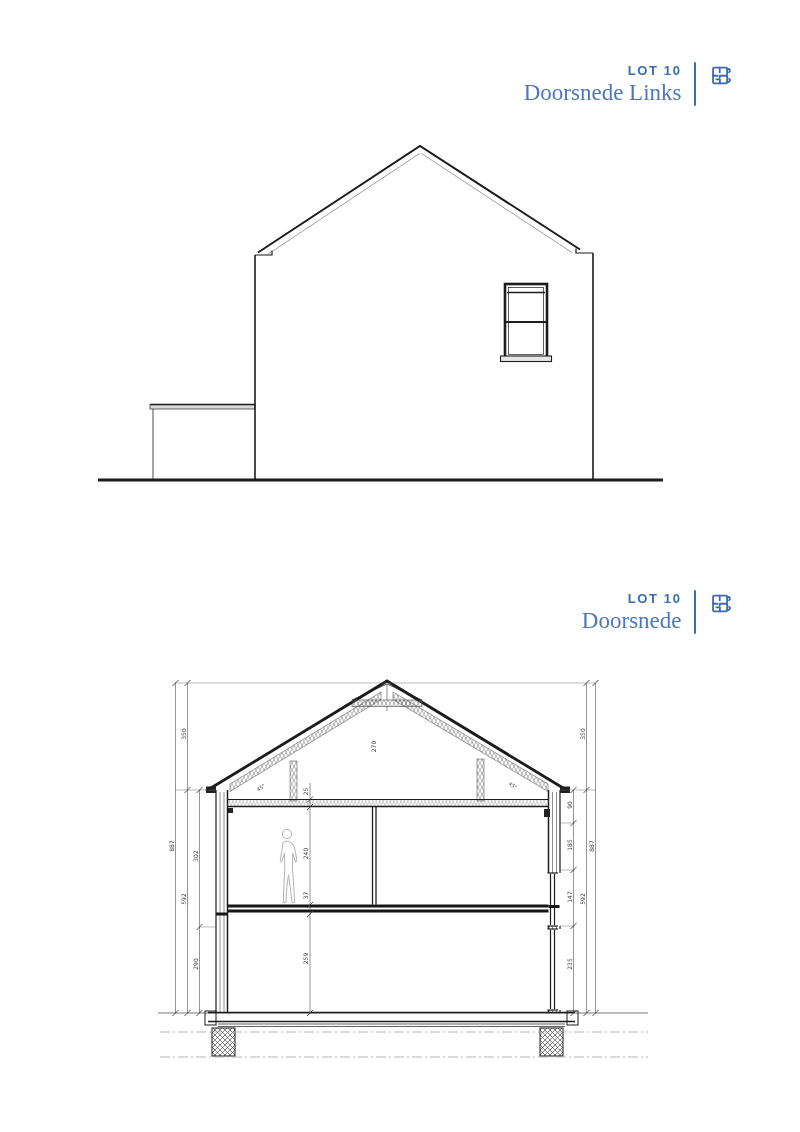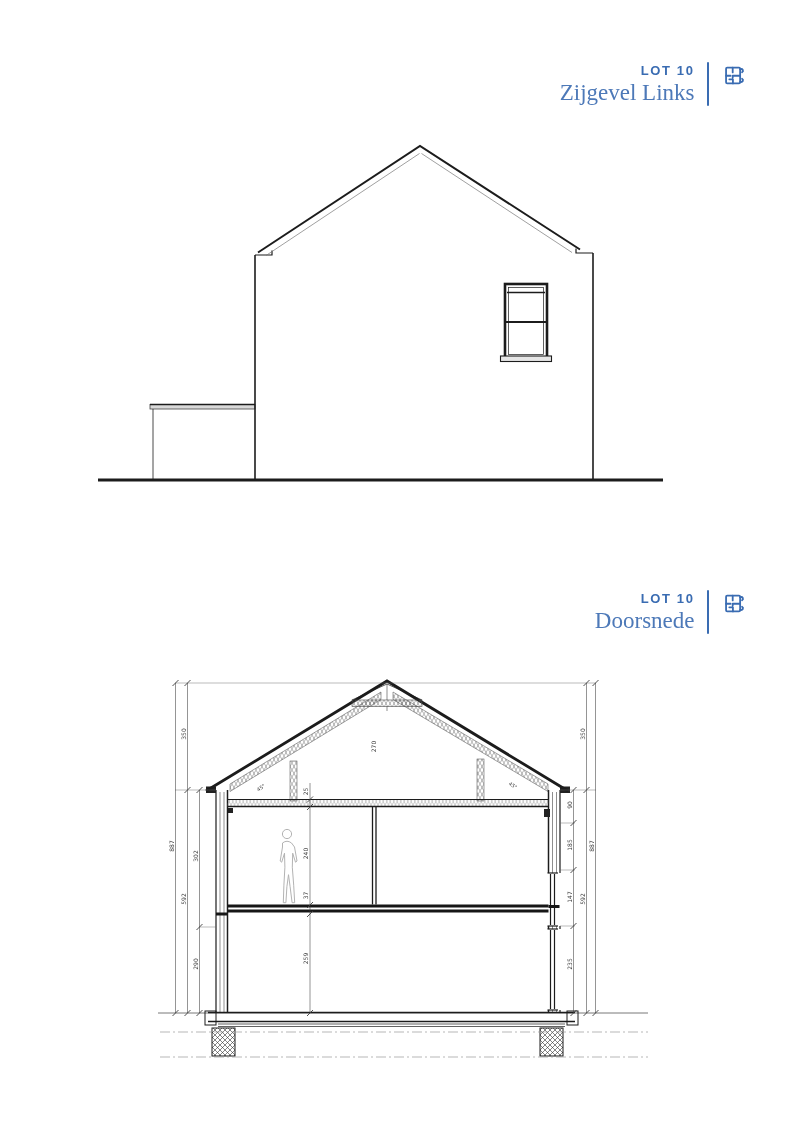--- a/index.html
+++ b/index.html
@@ -6,7 +6,7 @@
   body{width:800px;height:1132px;background:#ffffff;font-family:"Liberation Sans",sans-serif;position:relative;overflow:hidden;}
   .sheet{position:absolute;inset:0;background:#ffffff;}
 
-  .panel-header{position:absolute;right:52px;display:flex;gap:12px;align-items:stretch;}
+  .panel-header{position:absolute;right:65px;display:flex;gap:12px;align-items:stretch;}
   .ph-text{display:flex;flex-direction:column;align-items:flex-end;justify-content:flex-start;}
   .ph-lot{font-family:"Liberation Sans",sans-serif;font-size:13px;font-weight:700;letter-spacing:1.6px;color:#3a6cb2;line-height:17px;}
   .ph-title{font-family:"Liberation Serif",serif;font-size:23px;font-weight:400;color:#4d79b8;line-height:27px;white-space:nowrap;}

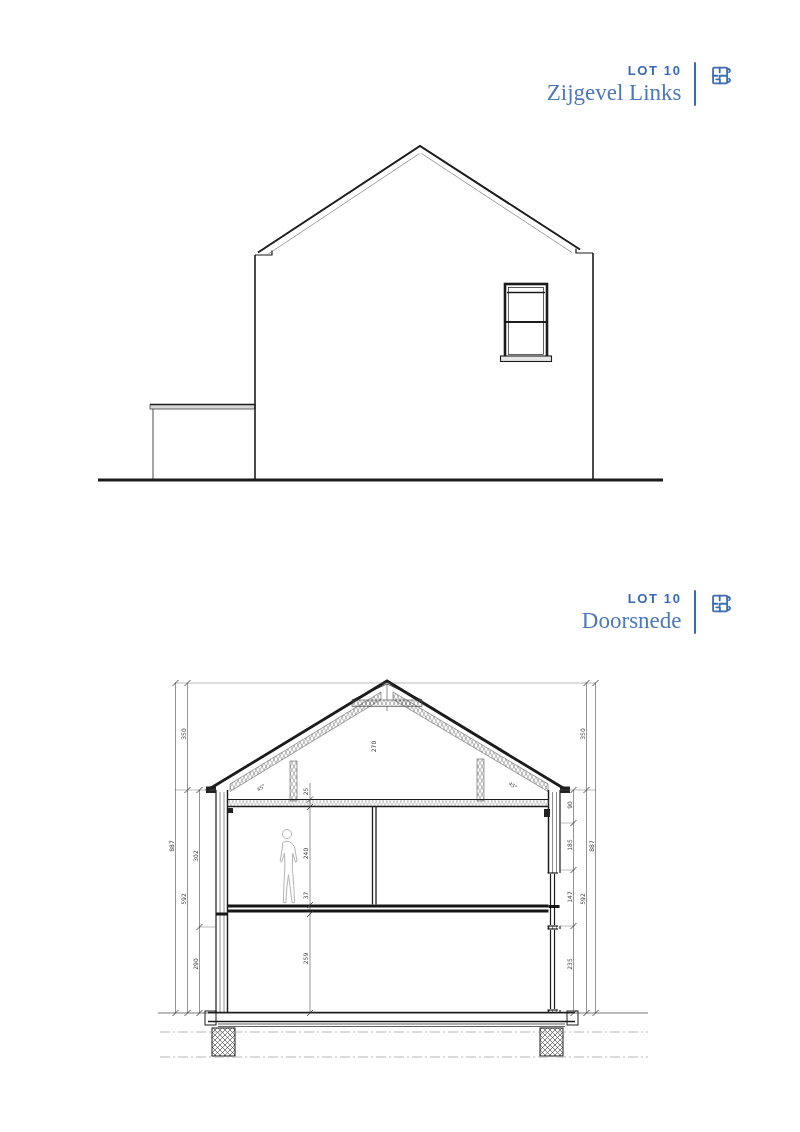--- a/index.html
+++ b/index.html
@@ -27,7 +27,7 @@
   <div class="panel-header" id="header-elevation">
     <div class="ph-text">
       <div class="ph-lot">LOT 10</div>
-      <div class="ph-title">Zijgevel Links</div>
+      <div class="ph-title">Doorsnede Links</div>
     </div>
     <div class="ph-divider"></div>
     <svg class="ph-icon" viewBox="0 0 24 24">

